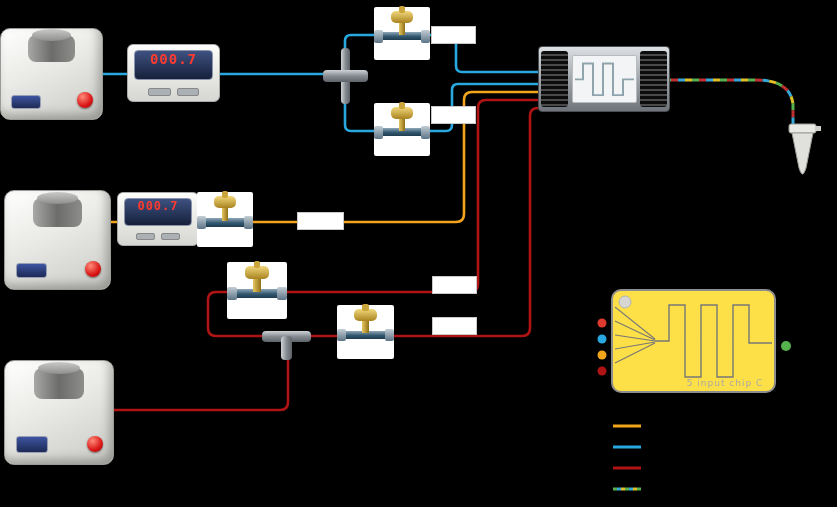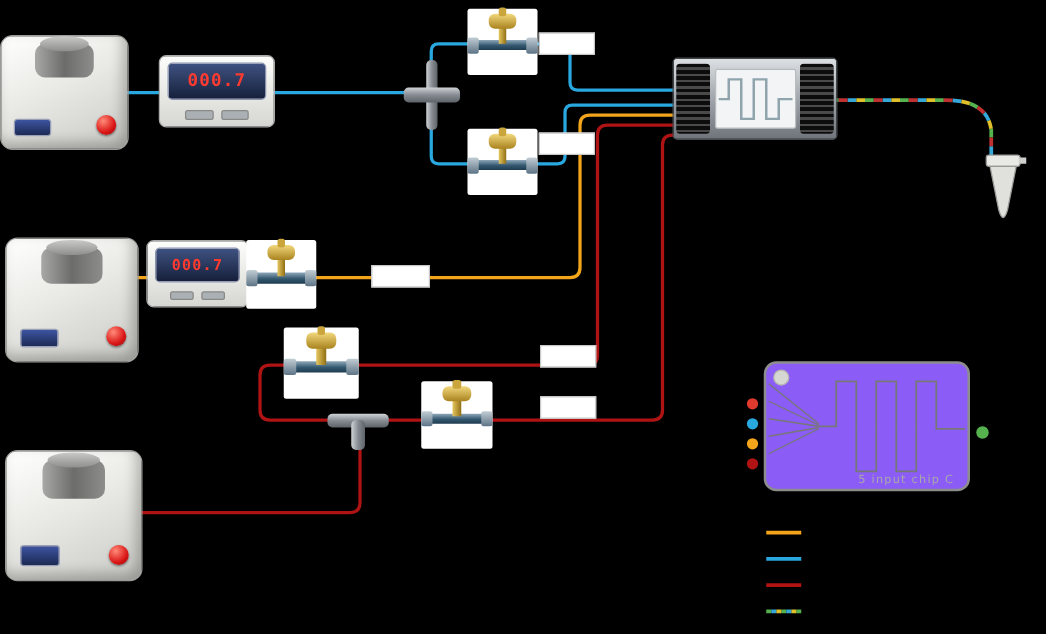--- a/index.html
+++ b/index.html
@@ -46,7 +46,7 @@
     position:absolute; left:7%; top:9%; width:86%; height:54%;
     background:linear-gradient(180deg,#3e5180,#16203b);
     border-radius:4px; border:1px solid #8b93ad;
-    display:flex; align-items:center; justify-content:center;
+    display:flex; justify-content:center;
   }
   .sensor .screen span {
     color:#ff3b30; font-family:"DejaVu Sans Mono", monospace;

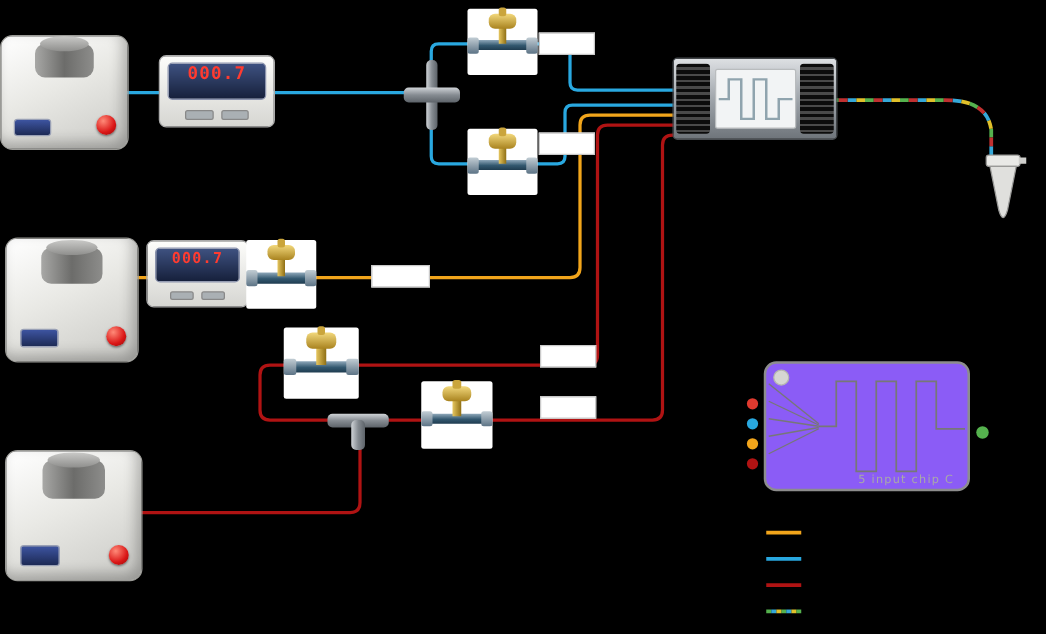--- a/index.html
+++ b/index.html
@@ -103,7 +103,7 @@
   }
 
   
-  .chipcard { background:#8b5cf6; border:2px solid #8d8d8d; border-radius:10px; }
+  .chipcard { background:#fde047; border:2px solid #8d8d8d; border-radius:10px; }
 
   
   .label-box {

